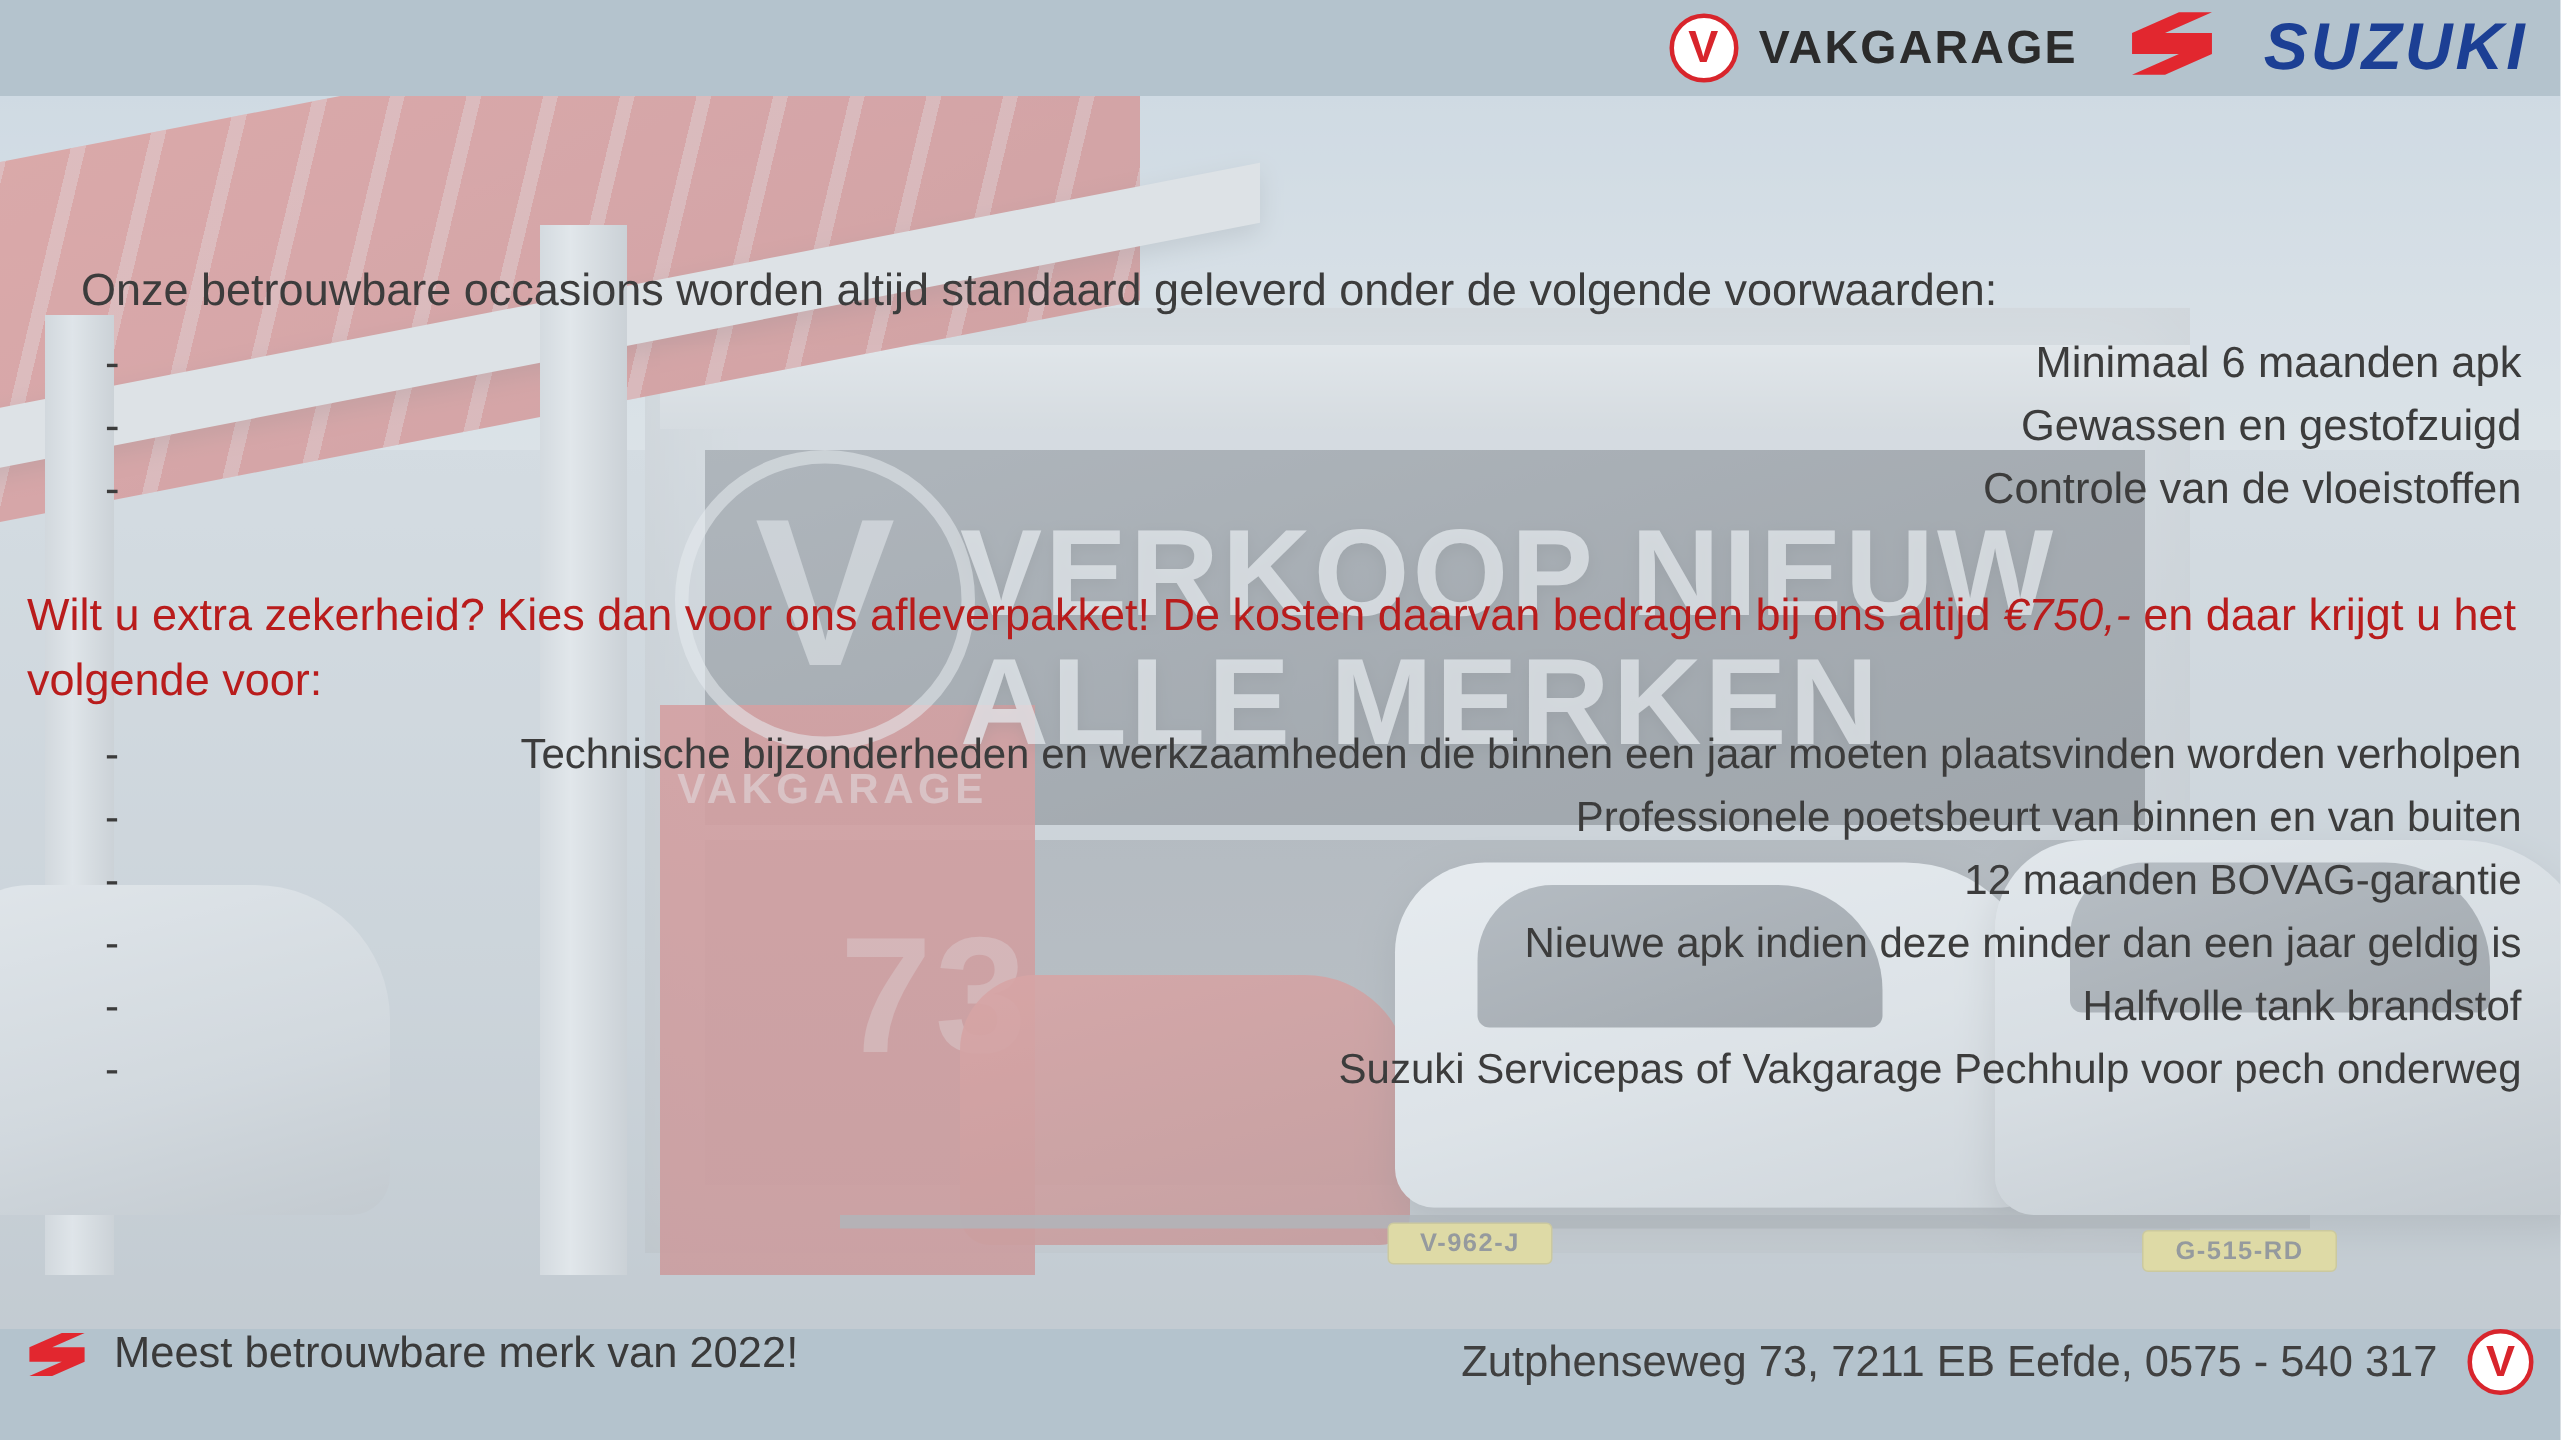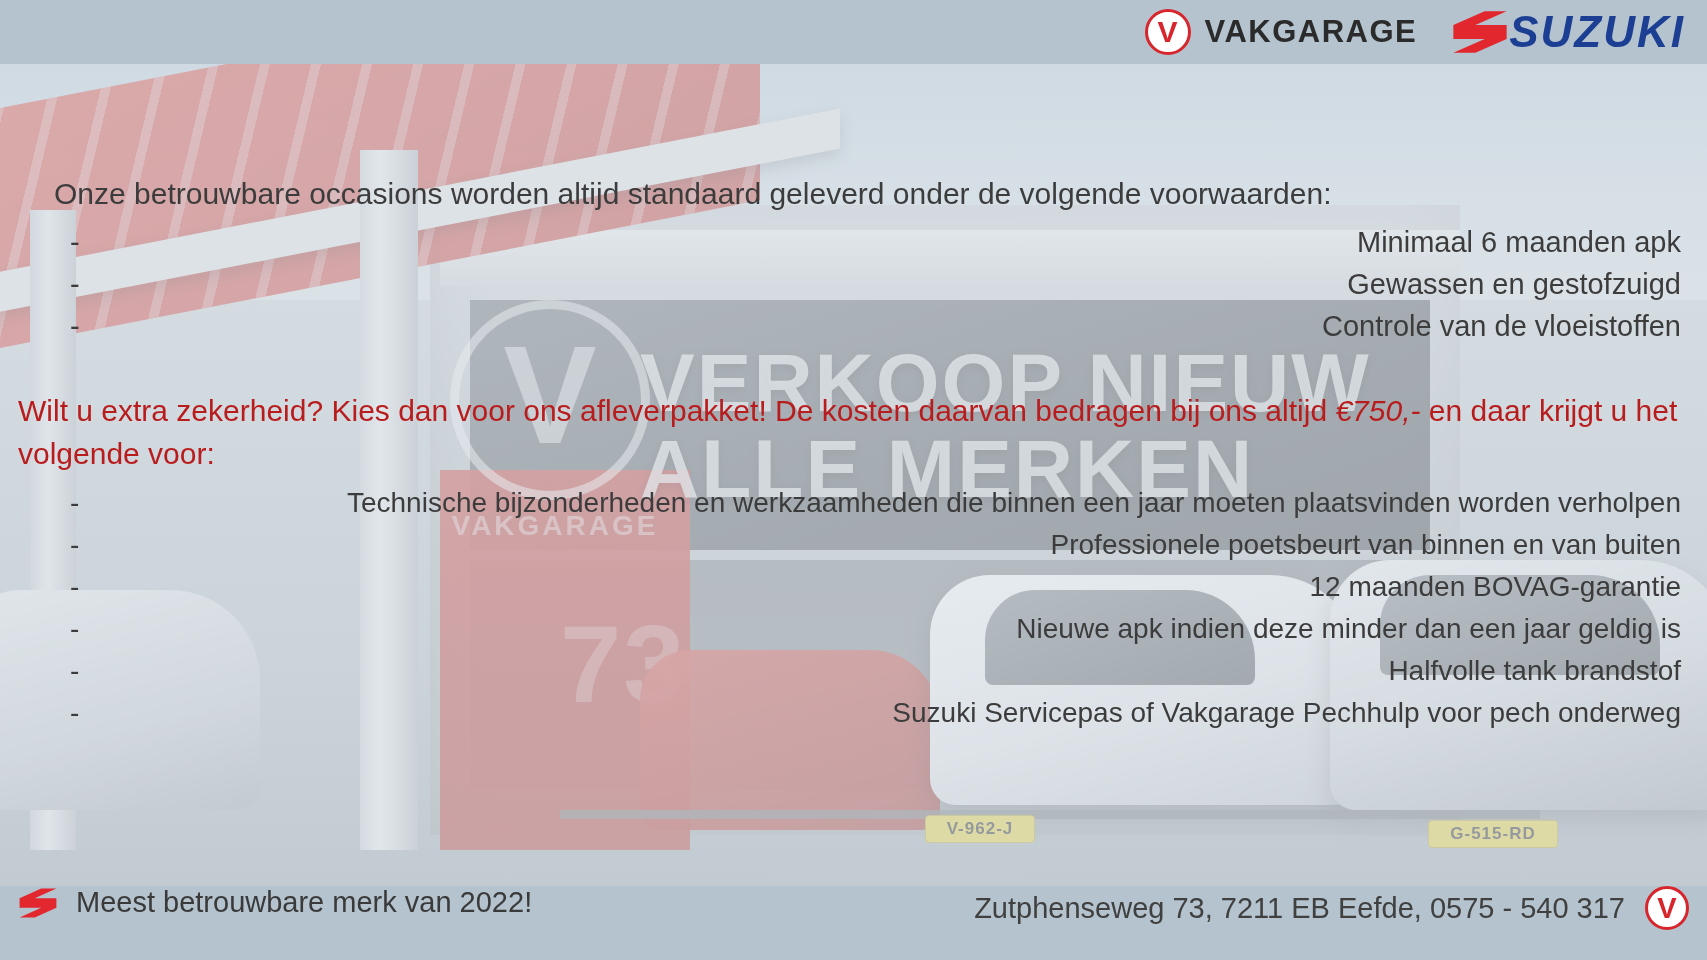--- a/index.html
+++ b/index.html
@@ -251,8 +251,7 @@
   }
   .suz-brand {
     display: flex;
-    align-items: center;
-    gap: 0;
+    gap: 32px;
   }
   .suz-mark {
     width: 58px; height: 44px;

